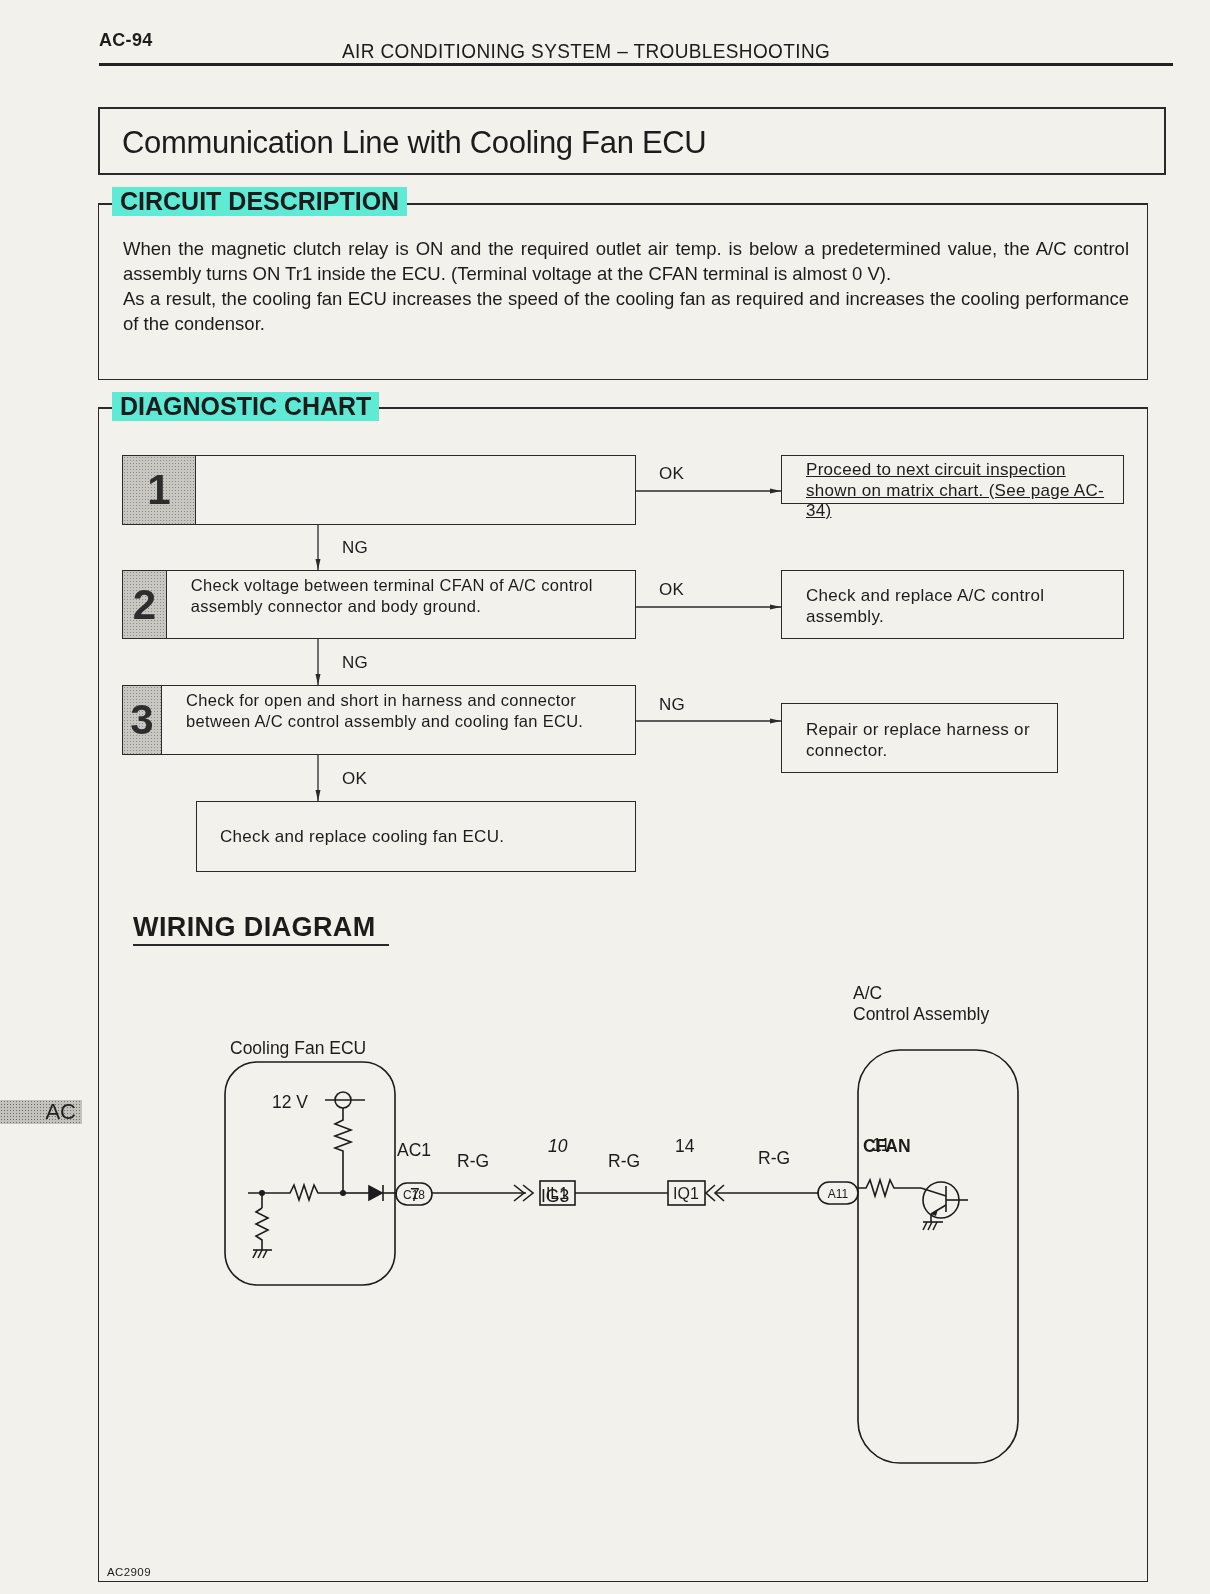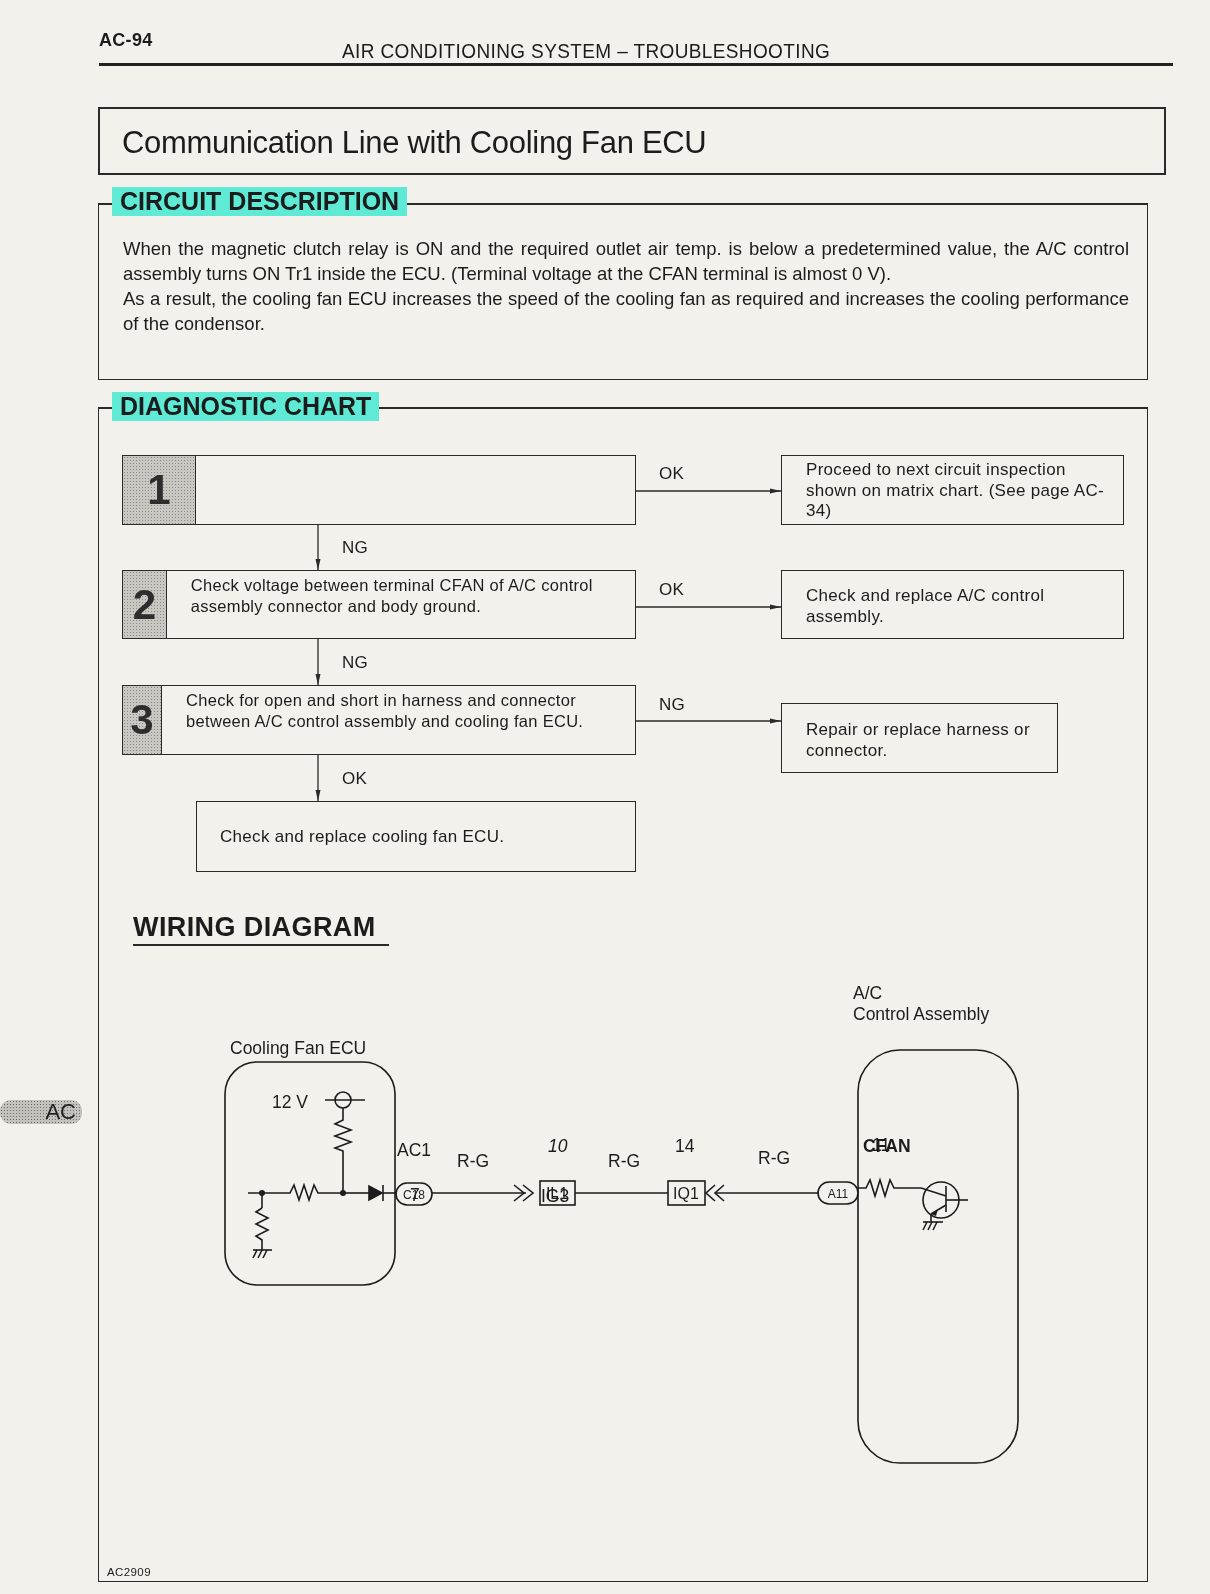--- a/index.html
+++ b/index.html
@@ -90,7 +90,7 @@
 </div>
 <div class="abs flow-label" style="left:659px;top:464px;">OK</div>
 <div class="abs flow-label" style="left:342px;top:538px;">NG</div>
-<div class="abs flow-box" style="left:781px;top:455px;width:343px;height:70px;">
+<div class="abs flow-box" style="left:781px;top:455px;width:343px;height:49px;text-decoration:underline;">
   <div class="result-text" style="padding:4px 10px 0 24px;">Proceed to next circuit inspection shown on matrix chart. (See page AC-34)</div>
 </div>
 

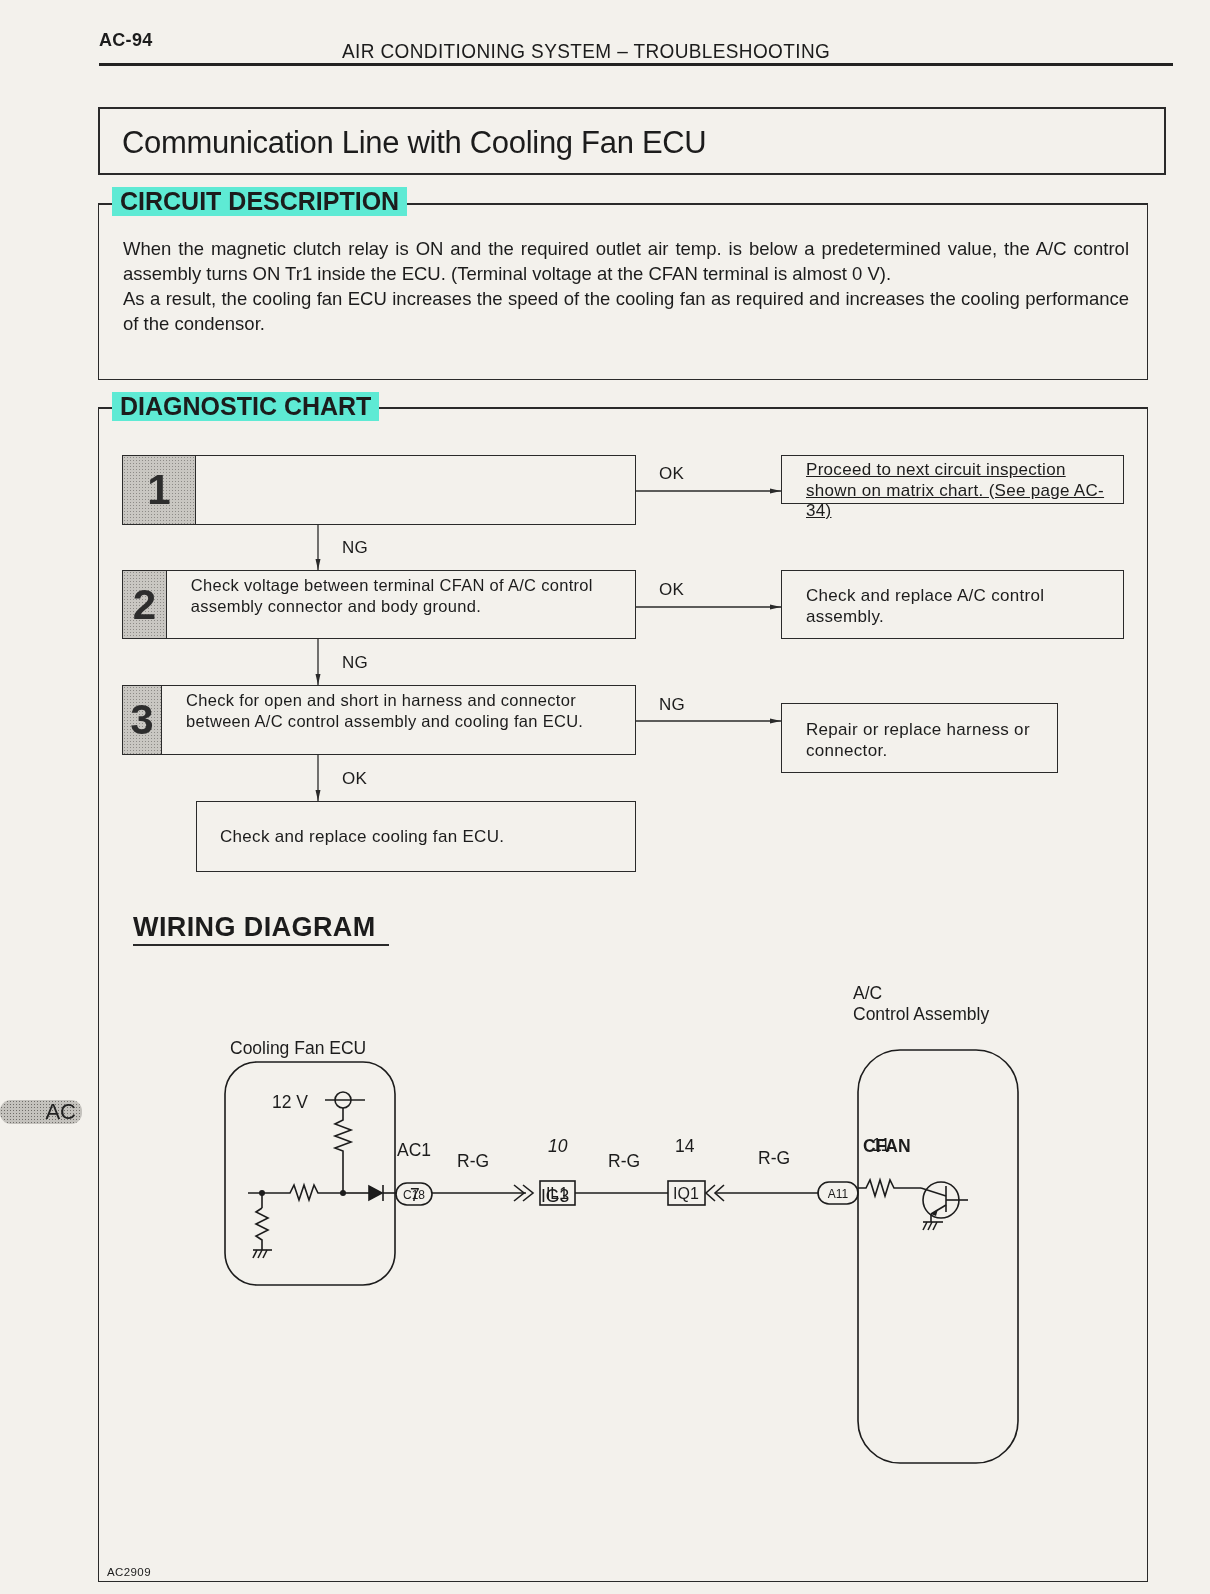--- a/index.html
+++ b/index.html
@@ -42,7 +42,7 @@
     background-color:#c4c2bd;
     background-image:radial-gradient(#6f6d69 0.8px, transparent 0.9px);
     background-size:3px 3px;
-    font-size:22px; text-align:right; padding-right:6px; box-sizing:border-box; line-height:24px; color:#222;border-radius:11px; }
+    font-size:22px; text-align:right; padding-right:6px; box-sizing:border-box; line-height:24px; color:#222; }
   .fig-id { left:107px; top:1566px; font-size:11.5px; letter-spacing:0.4px; }
   .fig-frame { left:98px; top:407px; width:1050px; height:1175px; }
   svg text { font-family:"Liberation Sans", sans-serif; fill:#1c1c1c; }

